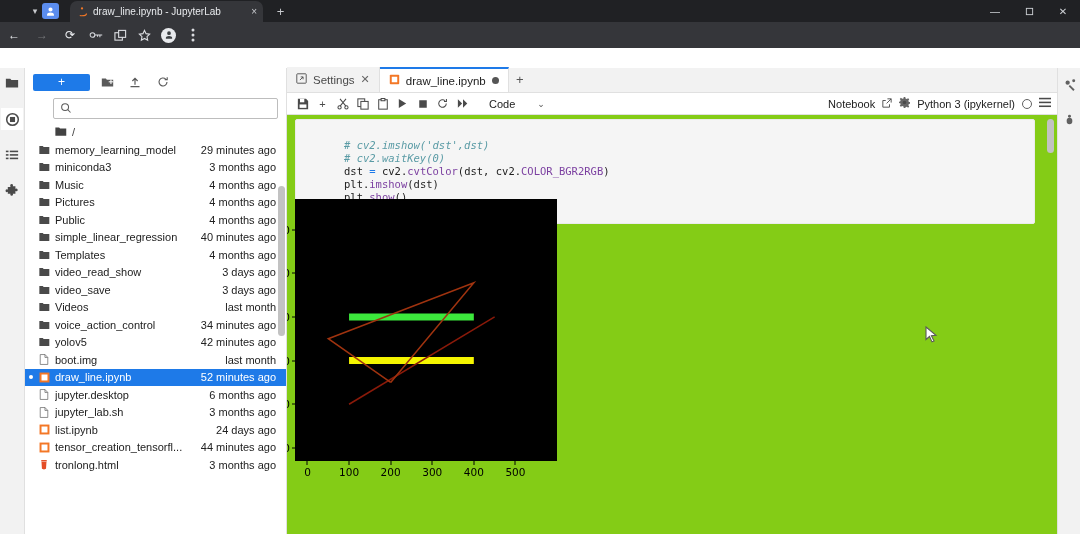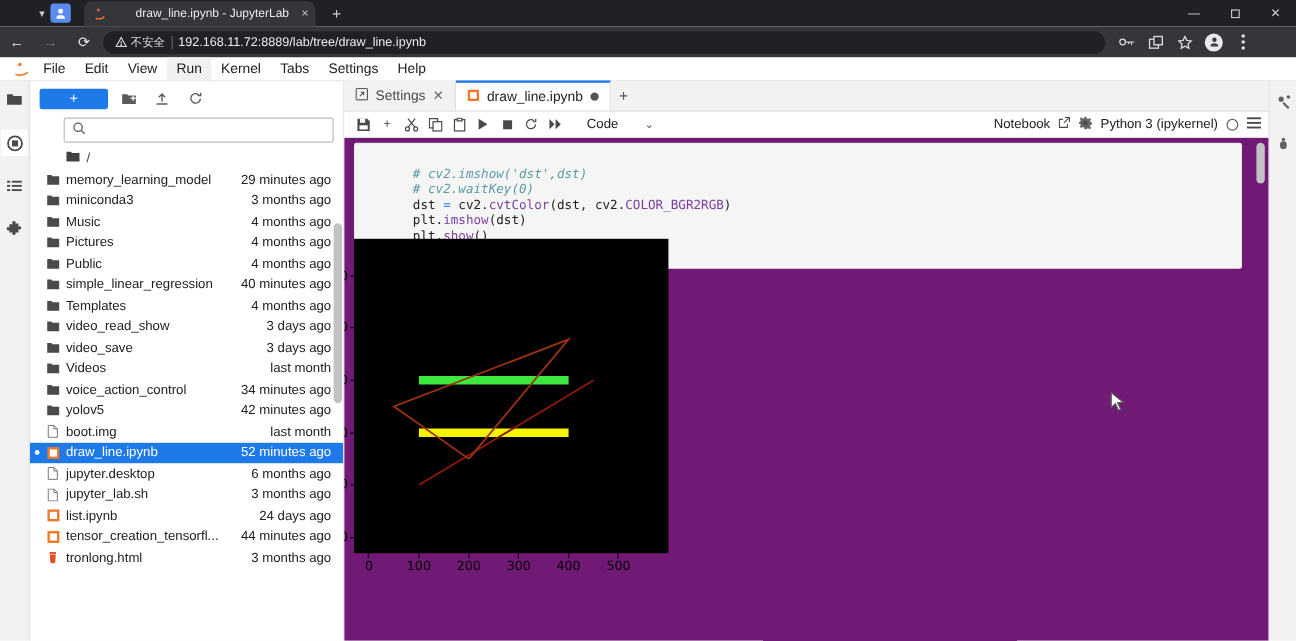--- a/index.html
+++ b/index.html
@@ -39,7 +39,7 @@
   }
   .browser-tab .tab-title {
     flex: 1; color: #e8eaed; font-size: 10px; white-space: nowrap;
-    overflow: hidden; text-overflow: ellipsis; margin-left: 20px;
+    overflow: hidden; text-overflow: ellipsis;
   }
   .browser-tab .tab-close { color: #c8cace; font-size: 10px; line-height: 1; }
   .tab-new {

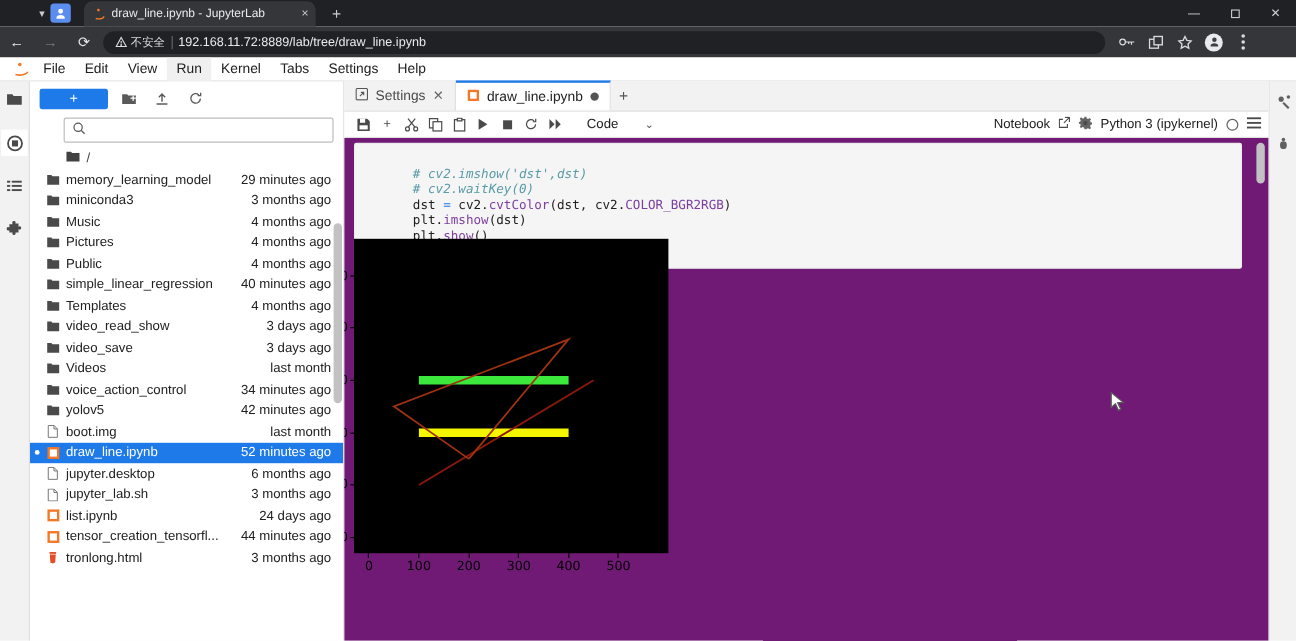--- a/index.html
+++ b/index.html
@@ -311,18 +311,6 @@
   <div class="nav-btn">←</div>
   <div class="nav-btn disabled">→</div>
   <div class="nav-btn">⟳</div>
-  <div class="omnibox">
-    <span class="warn">
-      <svg width="10" height="10" viewBox="0 0 12 12" fill="none" stroke="#dadce0" stroke-width="1.1">
-        <path d="M6 1.5L11 10.5H1z"></path>
-          <path d="M6 5v2.6"></path>
-          <circle cx="6" cy="9" r="0.4" fill="#dadce0"></circle>
-      </svg>
-      <span>不安全</span>
-    </span>
-    <span class="sep"></span>
-    <span class="url">192.168.11.72:8889/lab/tree/draw_line.ipynb</span>
-  </div>
   <div class="tb-icon">
     <svg width="14" height="12" viewBox="0 0 18 12" fill="none" stroke="#dadce0" stroke-width="1.3">
       <circle cx="4.5" cy="6" r="3"></circle>

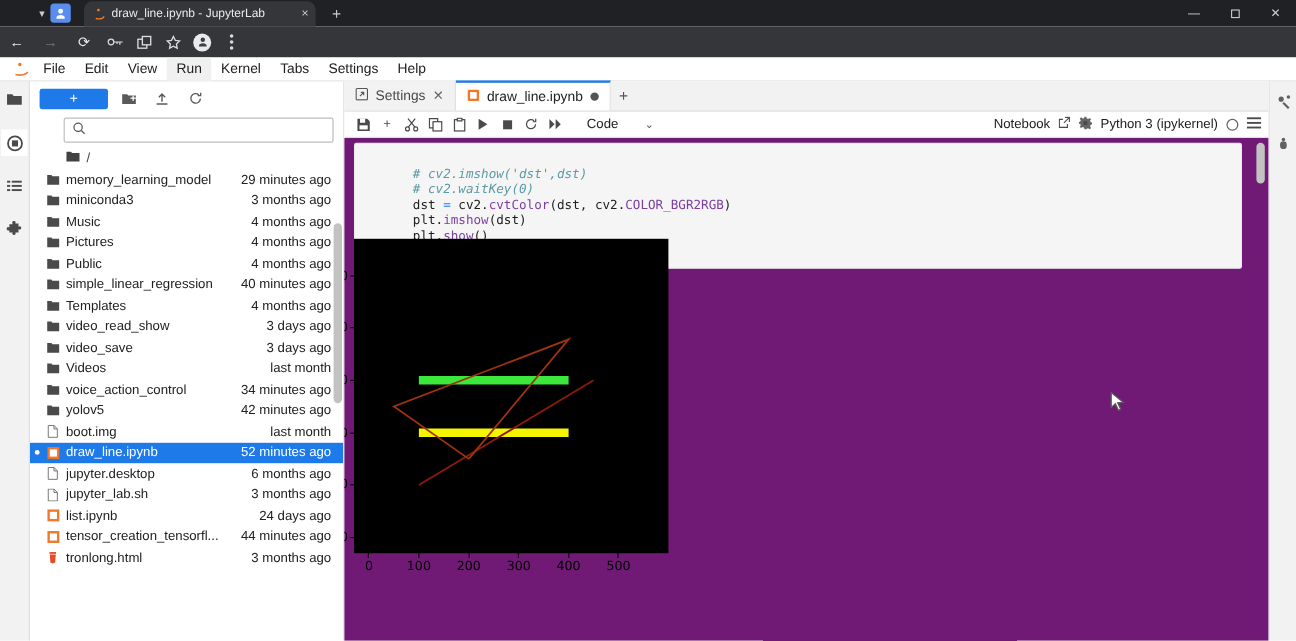--- a/index.html
+++ b/index.html
@@ -344,22 +344,6 @@
 
 <div class="jl">
 
-  <div class="jl-menubar">
-    <span class="jl-logo">
-      <svg viewBox="0 0 20 16" width="17" height="14">
-        <ellipse cx="10" cy="10" rx="7.5" ry="3.4" fill="none" stroke="#f37726" stroke-width="1.6" stroke-dasharray="13 26"></ellipse>
-        <circle cx="10" cy="3" r="1.7" fill="#f37726"></circle>
-      </svg>
-    </span>
-    <div class="jl-menu-item">File</div>
-    <div class="jl-menu-item">Edit</div>
-    <div class="jl-menu-item">View</div>
-    <div class="jl-menu-item active">Run</div>
-    <div class="jl-menu-item">Kernel</div>
-    <div class="jl-menu-item">Tabs</div>
-    <div class="jl-menu-item">Settings</div>
-    <div class="jl-menu-item">Help</div>
-  </div>
 
   <div class="jl-body">
 

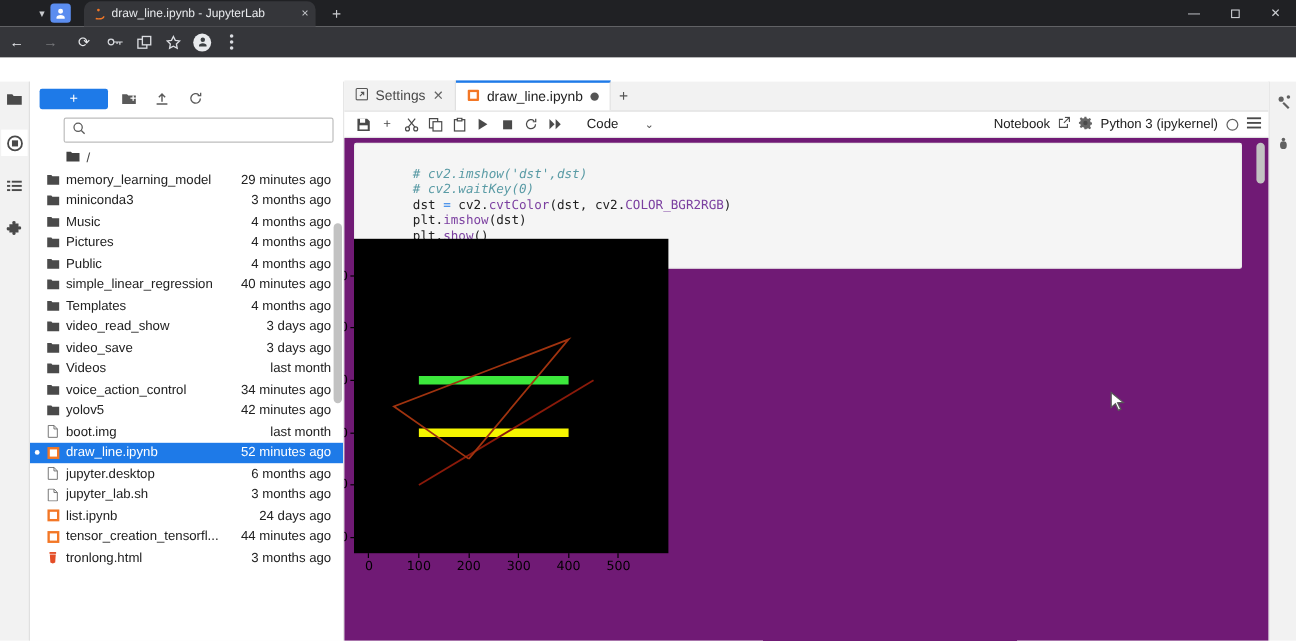--- a/index.html
+++ b/index.html
@@ -230,7 +230,7 @@
     border: 1.3px solid #616161;
   }
 
-  .nb-canvas { flex: 1; position: relative; overflow: hidden; background: #701a75; }
+  .nb-canvas { flex: 1; position: relative; overflow: hidden; background: #84cc16; }
   .code-cell {
     position: absolute; left: 8px; top: 4px; right: 22px;
     background: #f5f5f5; border: 1px solid #ebebeb; border-radius: 2px;

